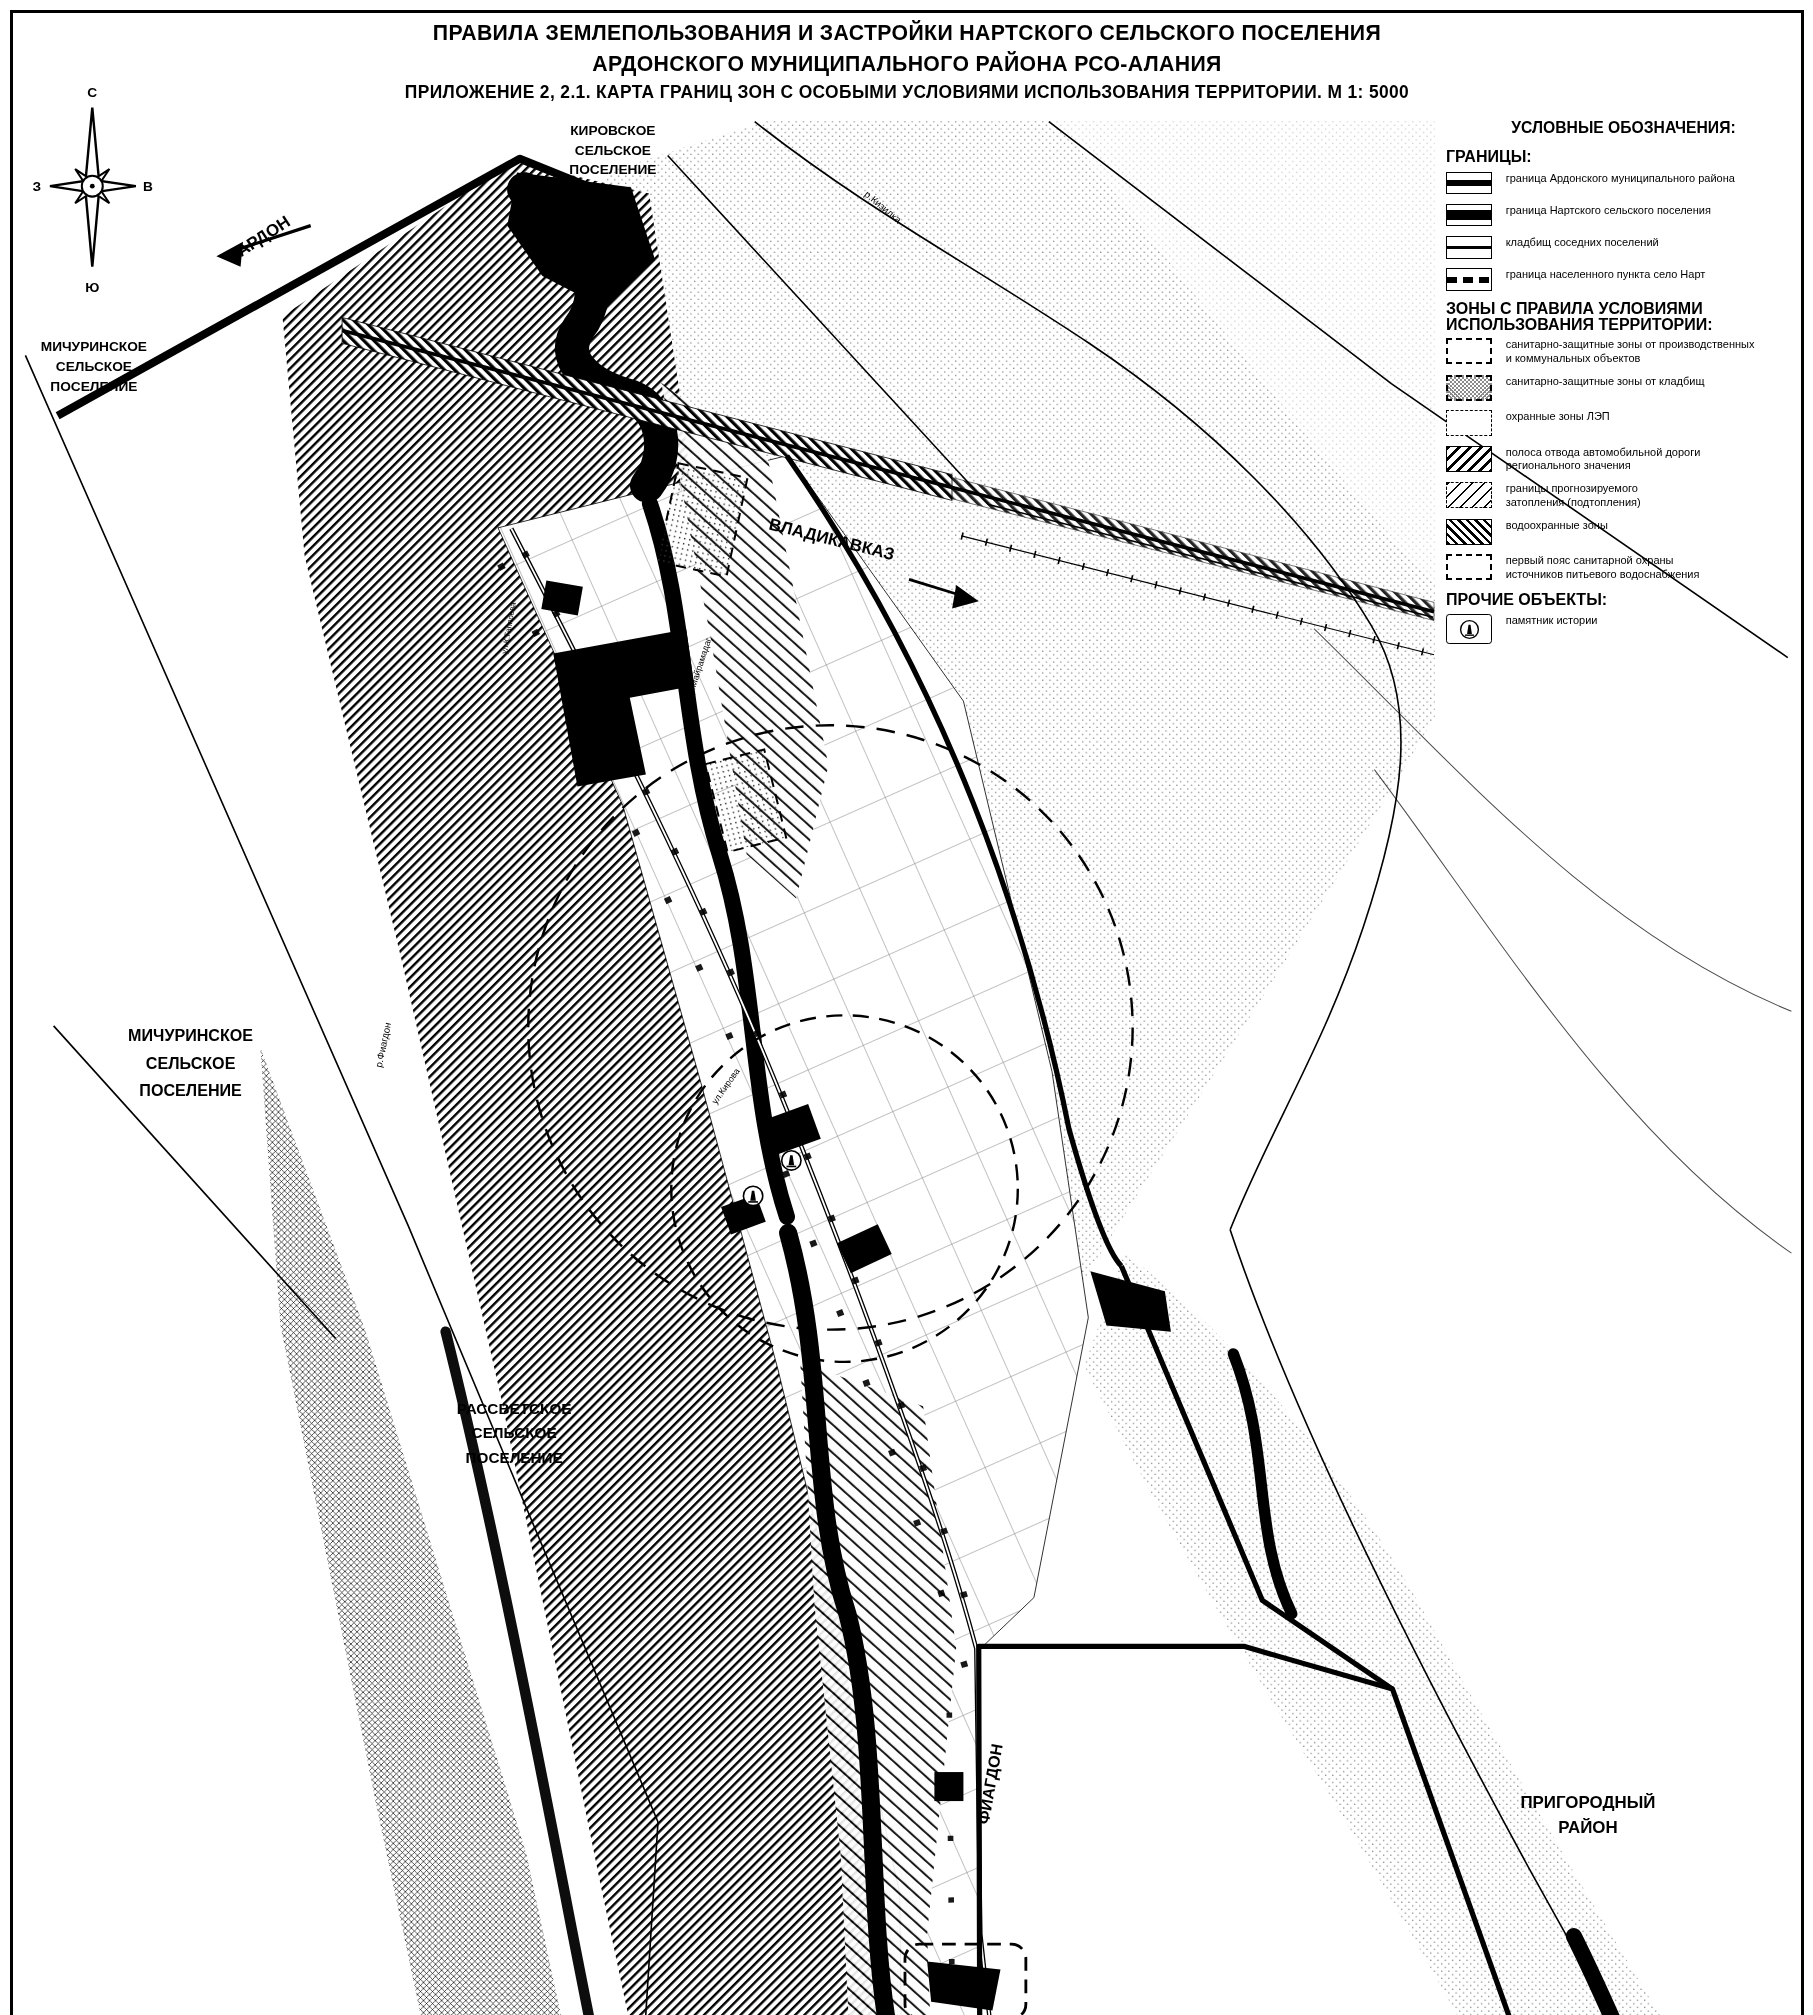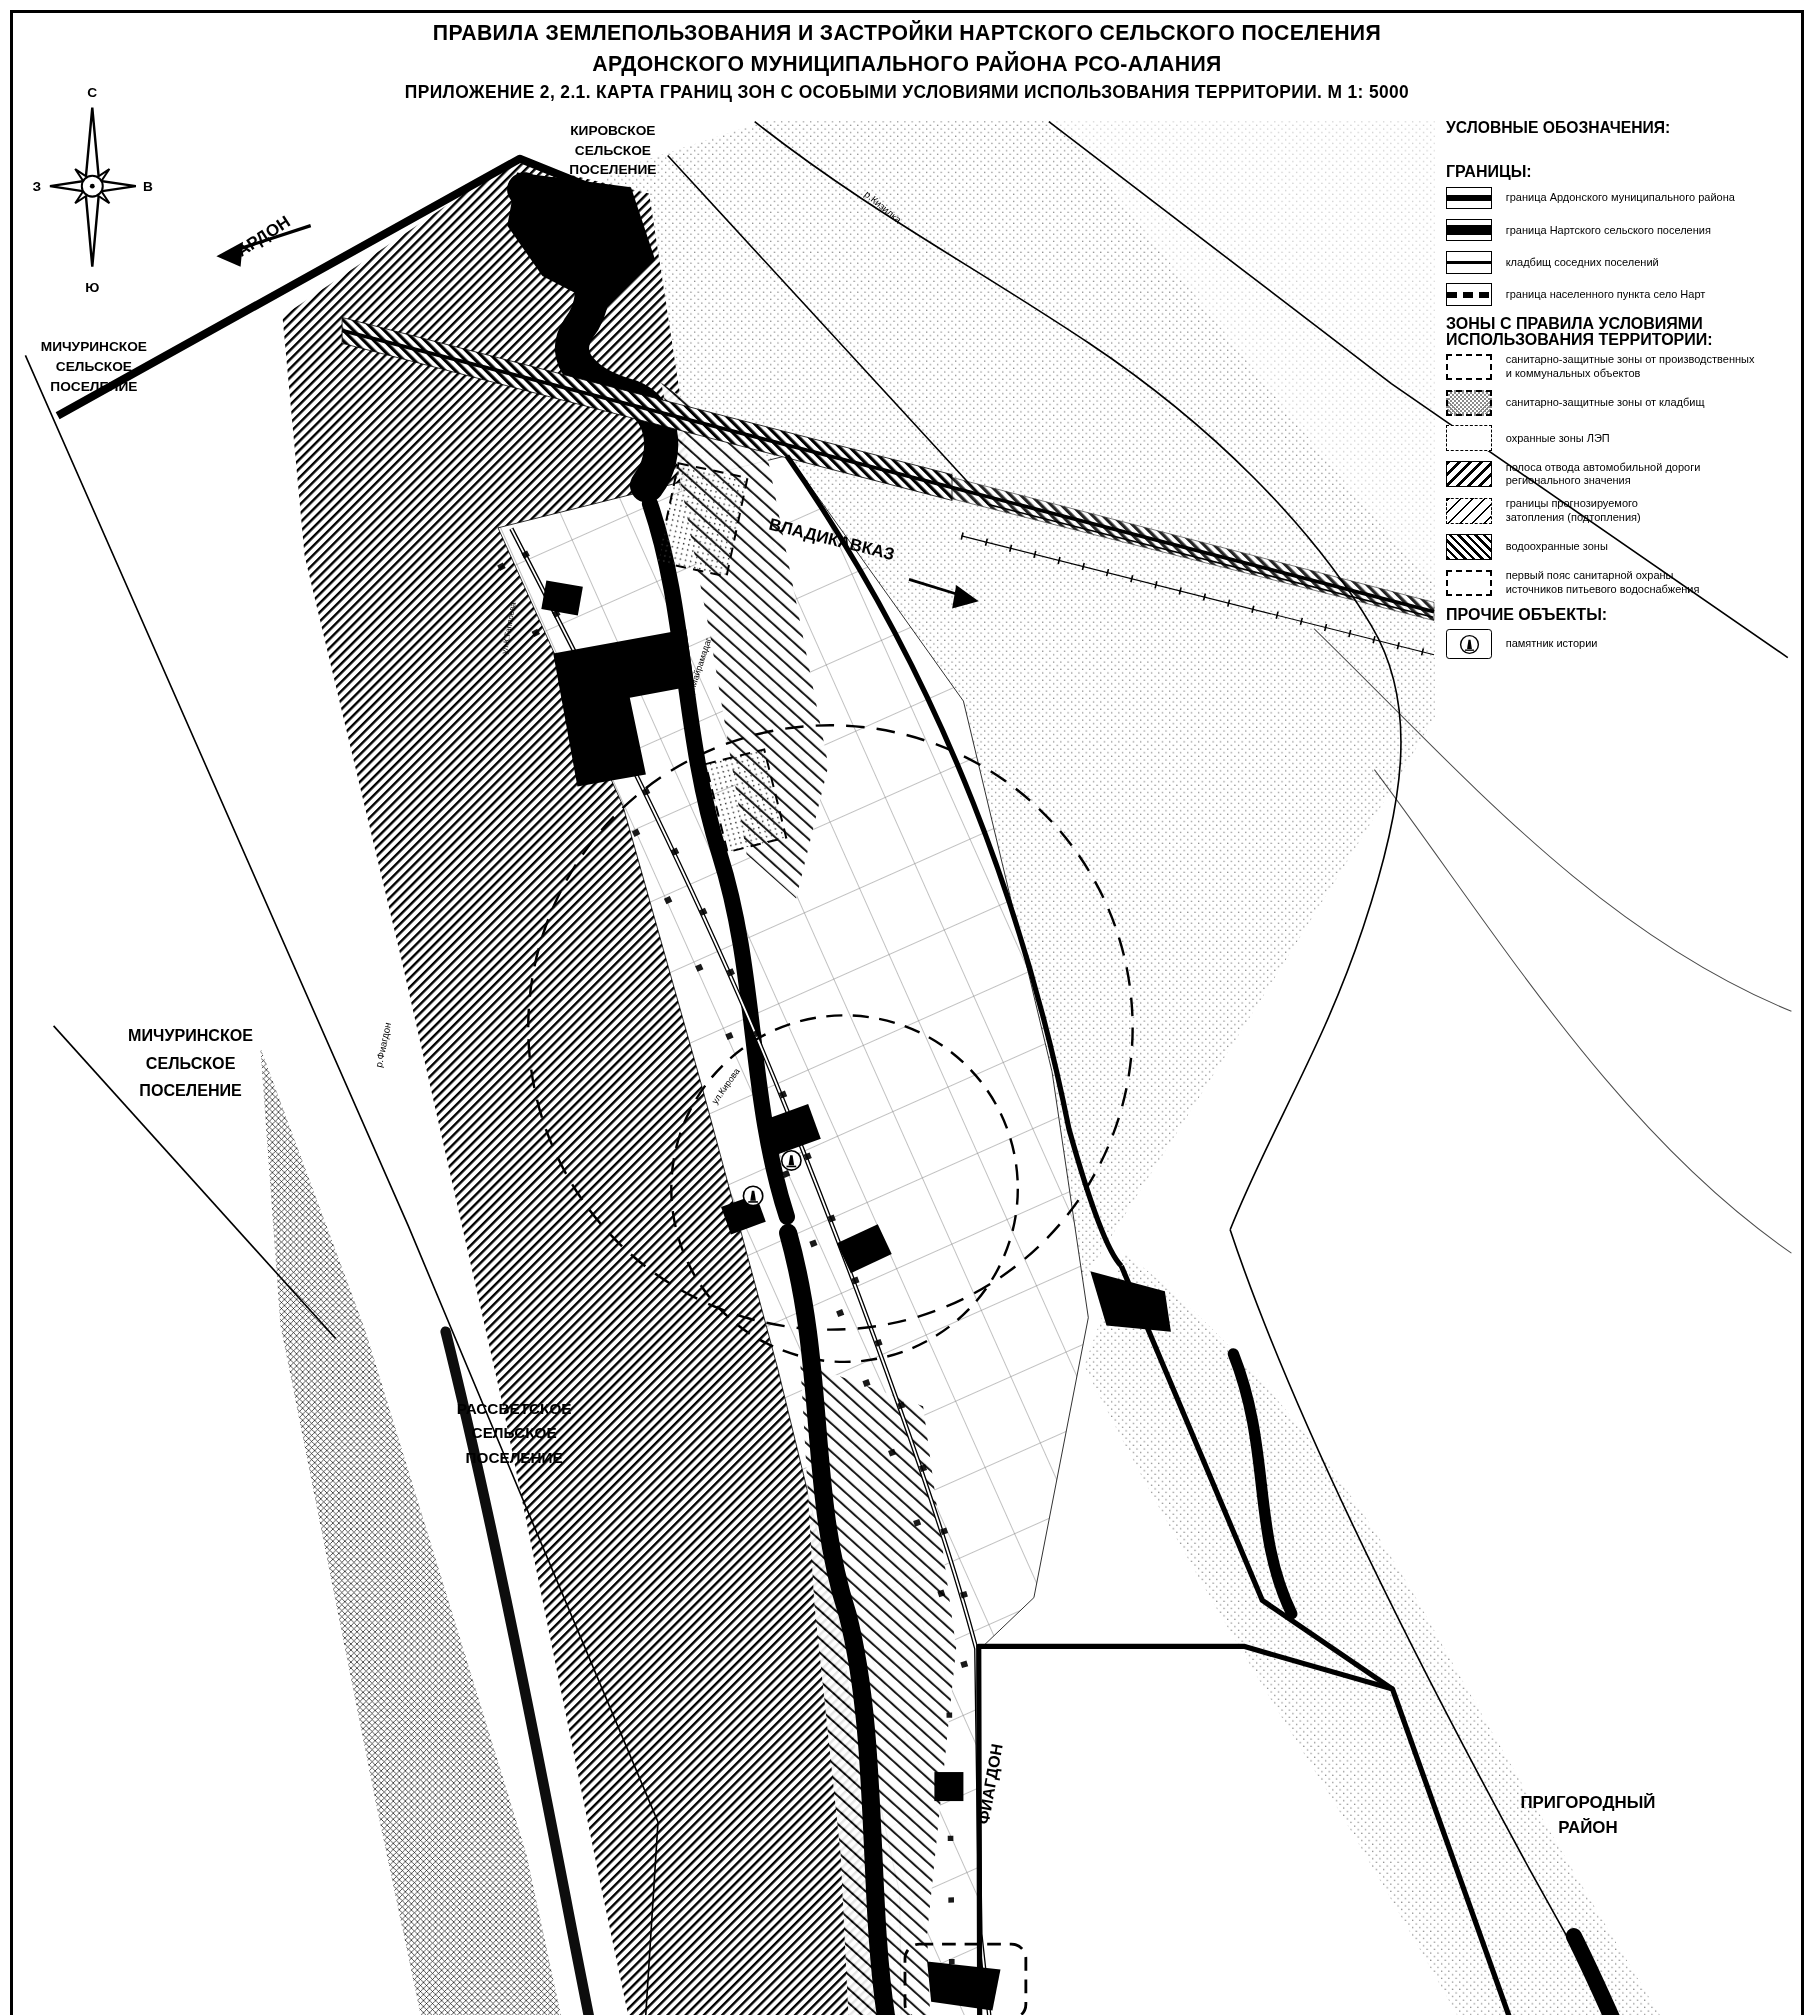--- a/index.html
+++ b/index.html
@@ -18,7 +18,7 @@
 
   
   .legend { position:absolute; left:1446px; top:119px; width:355px; background:transparent; }
-  .lg-title { font-size:15.7px; font-weight:bold; margin-bottom:26px; }
+  .lg-title { font-size:15.7px; font-weight:bold; margin-bottom:11px;text-align:center; }
   .lg-head  { font-size:16px; font-weight:bold; margin:7.3px 0 5.6px 0; }
   .lg-head.two { line-height:16px; }
   .lg-item { display:flex; align-items:center; margin-bottom:9.7px; }

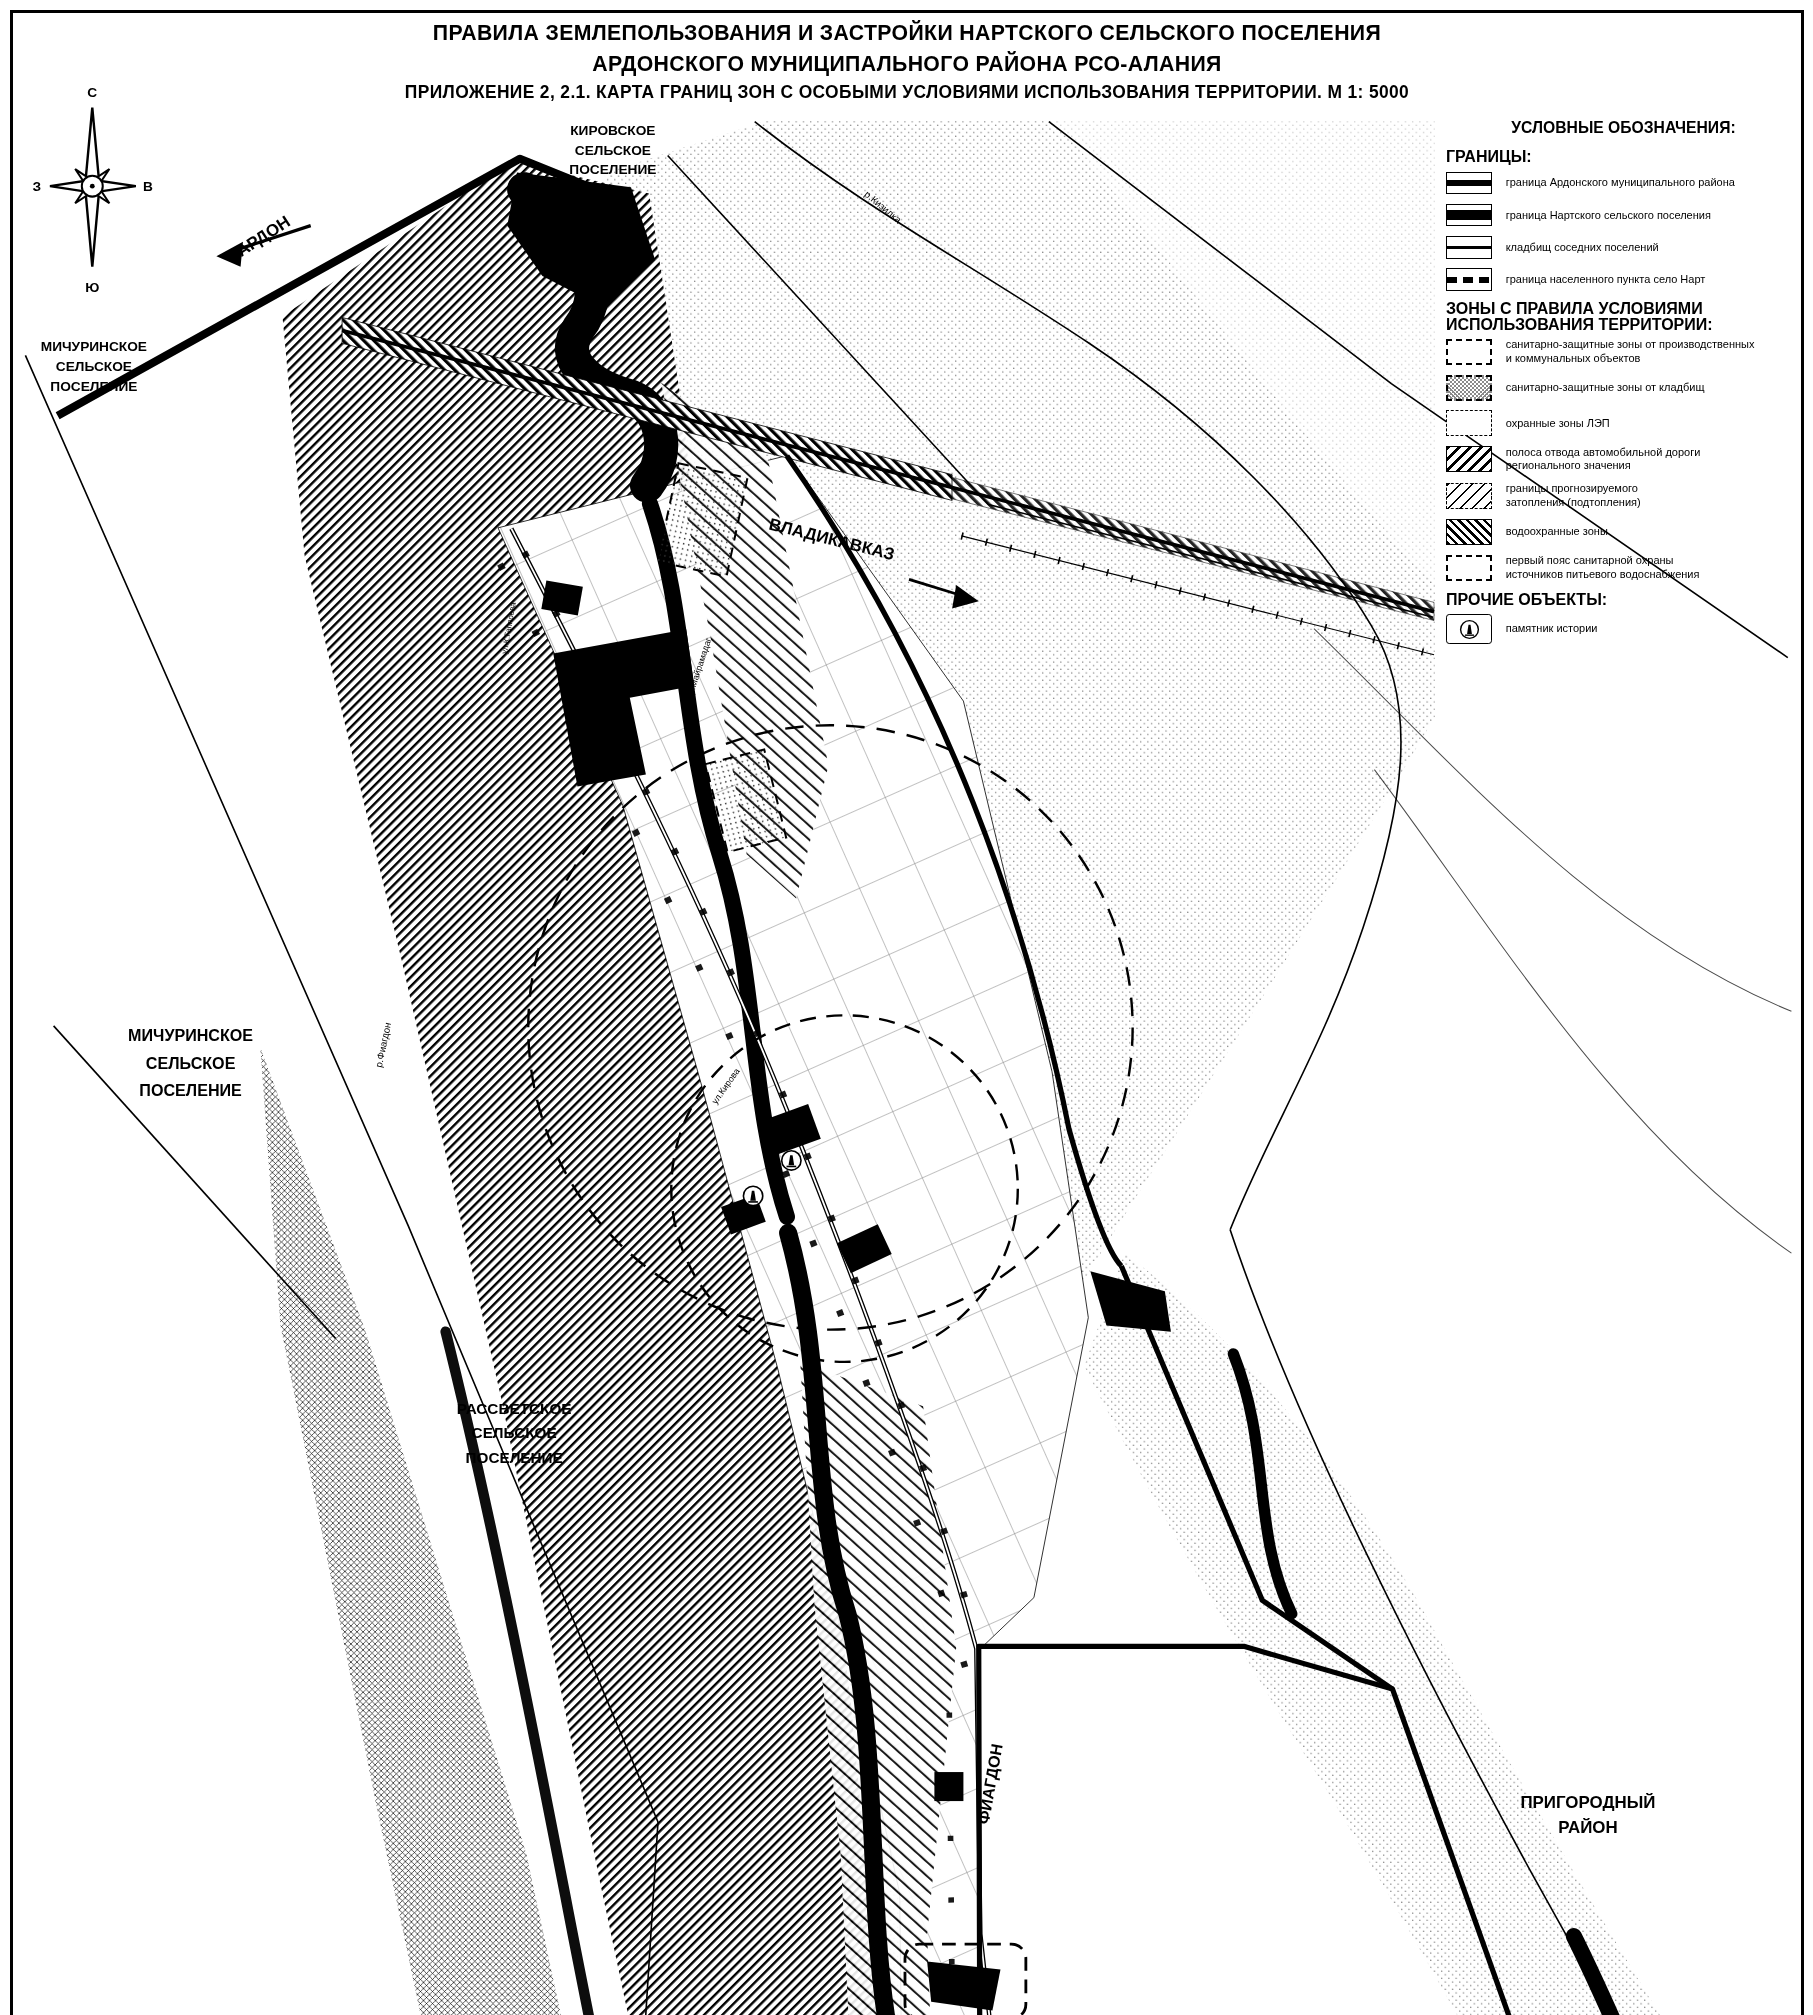--- a/index.html
+++ b/index.html
@@ -21,7 +21,7 @@
   .lg-title { font-size:15.7px; font-weight:bold; margin-bottom:11px;text-align:center; }
   .lg-head  { font-size:16px; font-weight:bold; margin:7.3px 0 5.6px 0; }
   .lg-head.two { line-height:16px; }
-  .lg-item { display:flex; align-items:center; margin-bottom:9.7px; }
+  .lg-item { display:flex; margin-bottom:9.7px; }
   .lg-item .lbl { margin-left:13.7px; font-size:11px; line-height:13.3px; }
   .sw  { flex:0 0 46px; width:46px; height:22.6px; border:1.2px solid #000; background:#fff;
          display:flex; align-items:center; }

